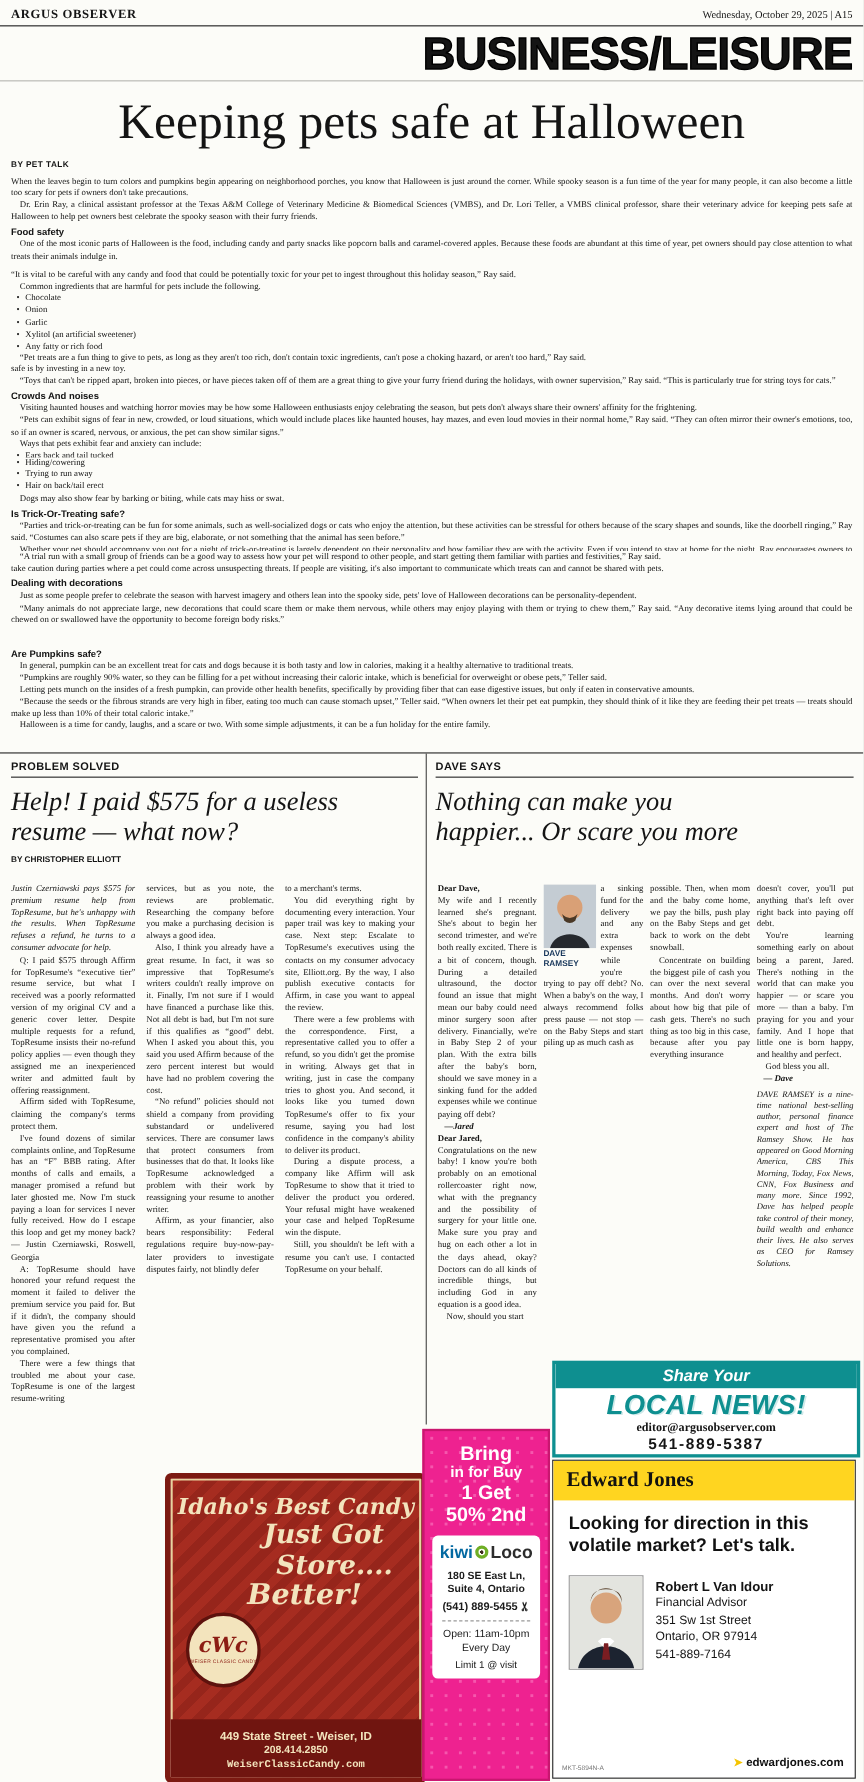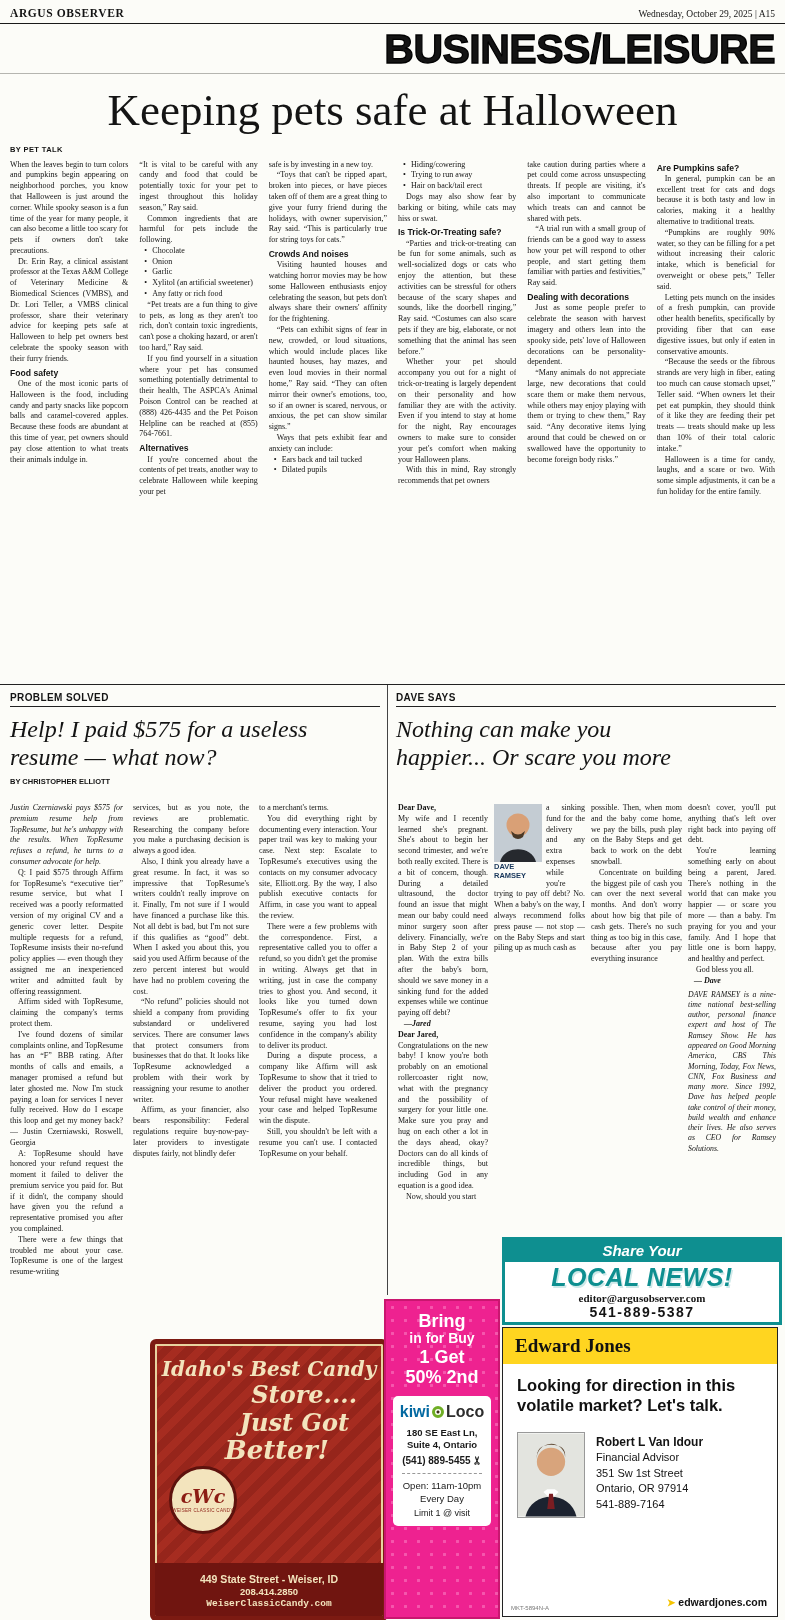--- a/index.html
+++ b/index.html
@@ -16,7 +16,7 @@
   .pet-byline{font-family:"Liberation Sans",sans-serif;font-weight:bold;font-size:7.5px;letter-spacing:.4px;padding:2px 10px 4px;}
 
   
-  .pet-cols{display:flex;gap:11px;padding:2px 10px 0;height:512px;overflow:hidden;}
+  .pet-cols{display:flex;padding:2px 10px 0;height:512px;overflow:hidden;flex-direction:column;}
   .pet-cols .ncol{flex:1;}
   .ncol{text-align:justify;font-size:8px;line-height:1.35;overflow:hidden;hyphens:auto;}
   .para{text-indent:8px;}

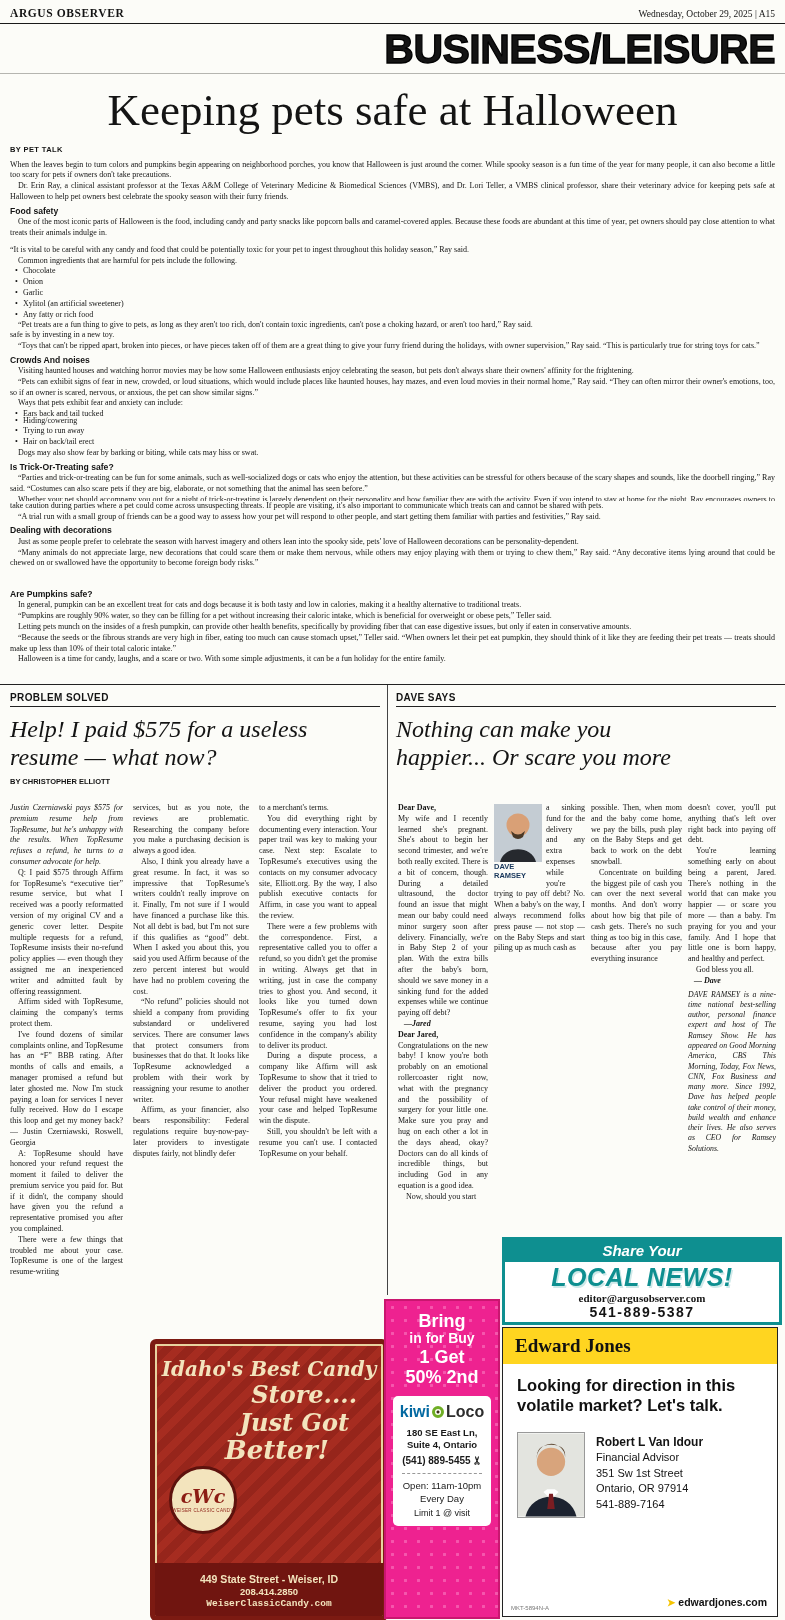--- a/index.html
+++ b/index.html
@@ -149,8 +149,8 @@
         <div class="para">With this in mind, Ray strongly recommends that pet owners</div>
       </div>
     <div class="ncol">
+        <div class="para">“A trial run with a small group of friends can be a good way to assess how your pet will respond to other people, and start getting them familiar with parties and festivities,” Ray said.</div>
         <div class="para noindent">take caution during parties where a pet could come across unsuspecting threats. If people are visiting, it's also important to communicate which treats can and cannot be shared with pets.</div>
-        <div class="para">“A trial run with a small group of friends can be a good way to assess how your pet will respond to other people, and start getting them familiar with parties and festivities,” Ray said.</div>
         <div class="subhead">Dealing with decorations</div>
         <div class="para">Just as some people prefer to celebrate the season with harvest imagery and others lean into the spooky side, pets' love of Halloween decorations can be personality-dependent.</div>
         <div class="para">“Many animals do not appreciate large, new decorations that could scare them or make them nervous, while others may enjoy playing with them or trying to chew them,” Ray said. “Any decorative items lying around that could be chewed on or swallowed have the opportunity to become foreign body risks.”</div>

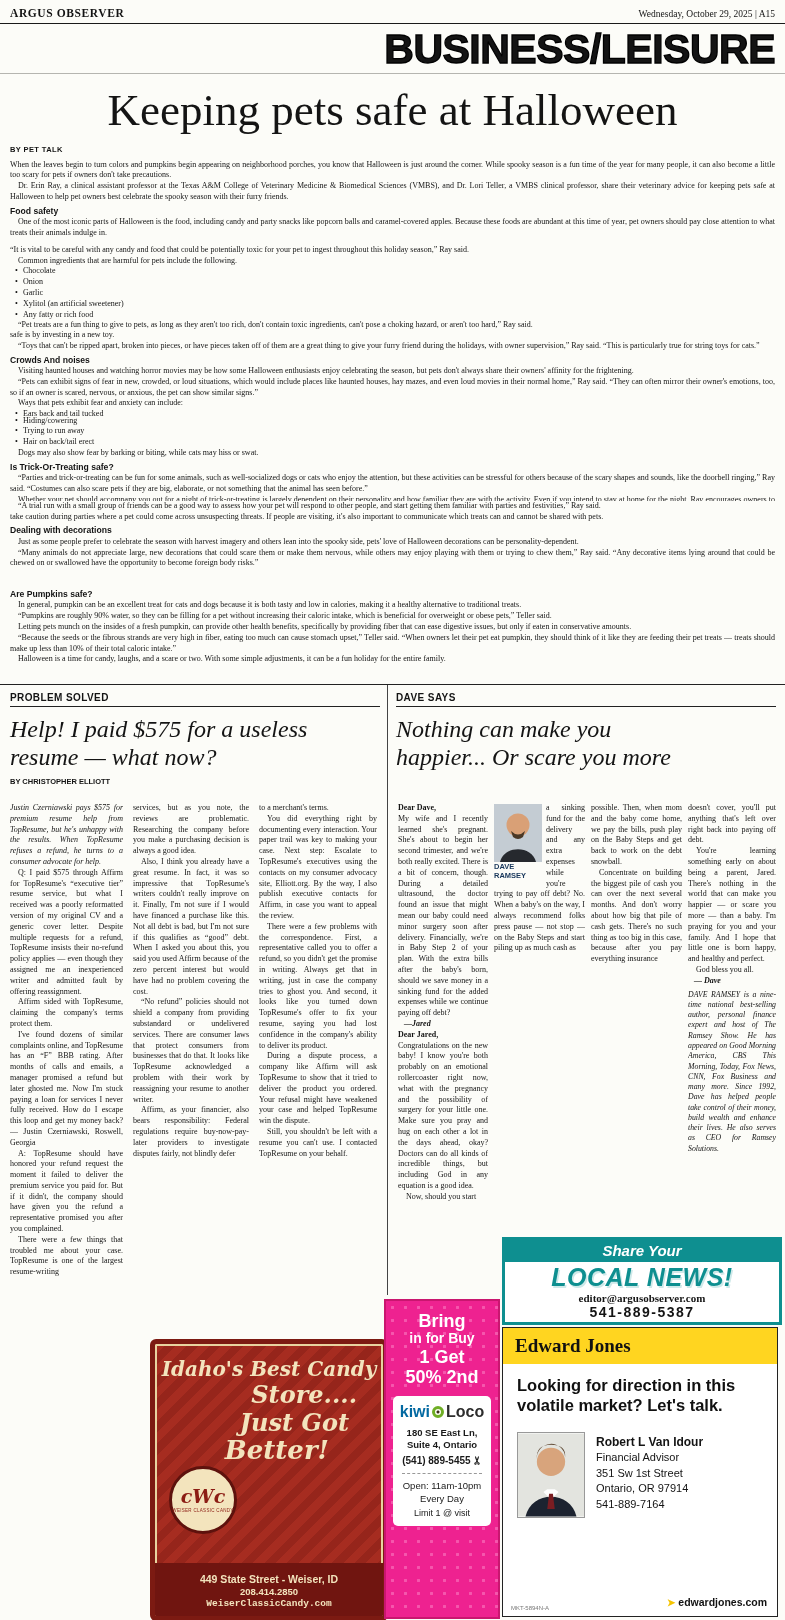--- a/index.html
+++ b/index.html
@@ -245,8 +245,8 @@
 
     <div class="candy-ad abs" style="left:150px;top:654px;width:228px;height:272px;">
       <div class="candy-script candy-l1">Idaho's Best Candy</div>
+      <div class="candy-script candy-l3">Just Got</div>
       <div class="candy-script candy-l2">Store....</div>
-      <div class="candy-script candy-l3">Just Got</div>
       <div class="candy-script candy-l4">Better!</div>
       <div class="candy-logo">
         <div class="candy-mono">cWc</div>

